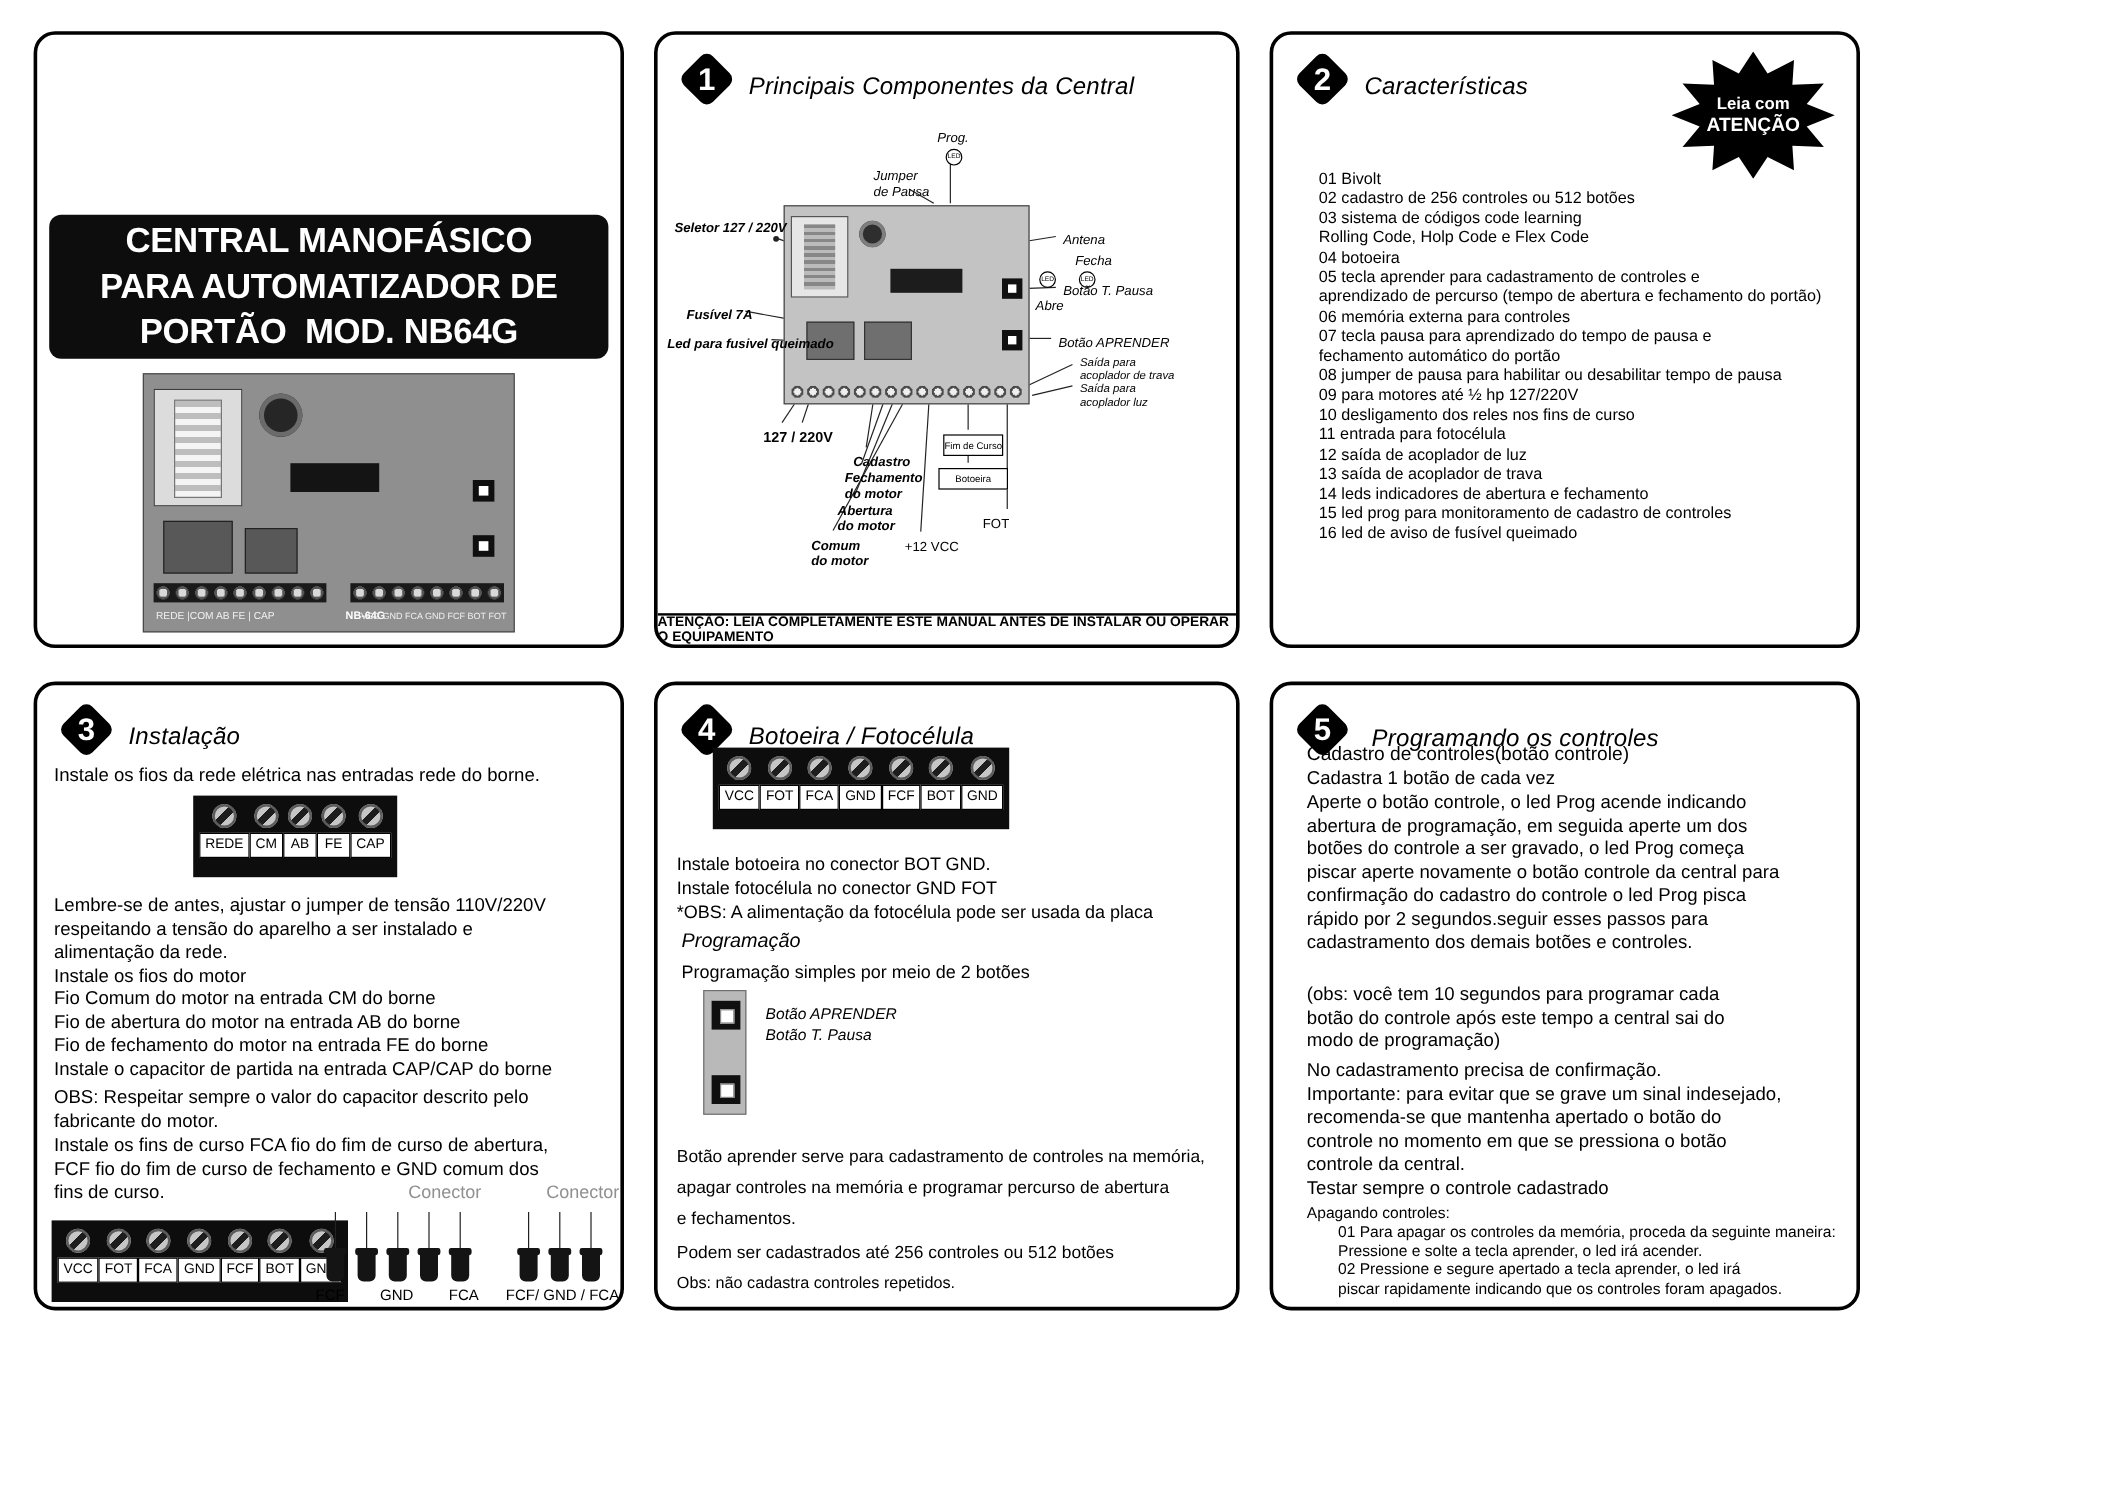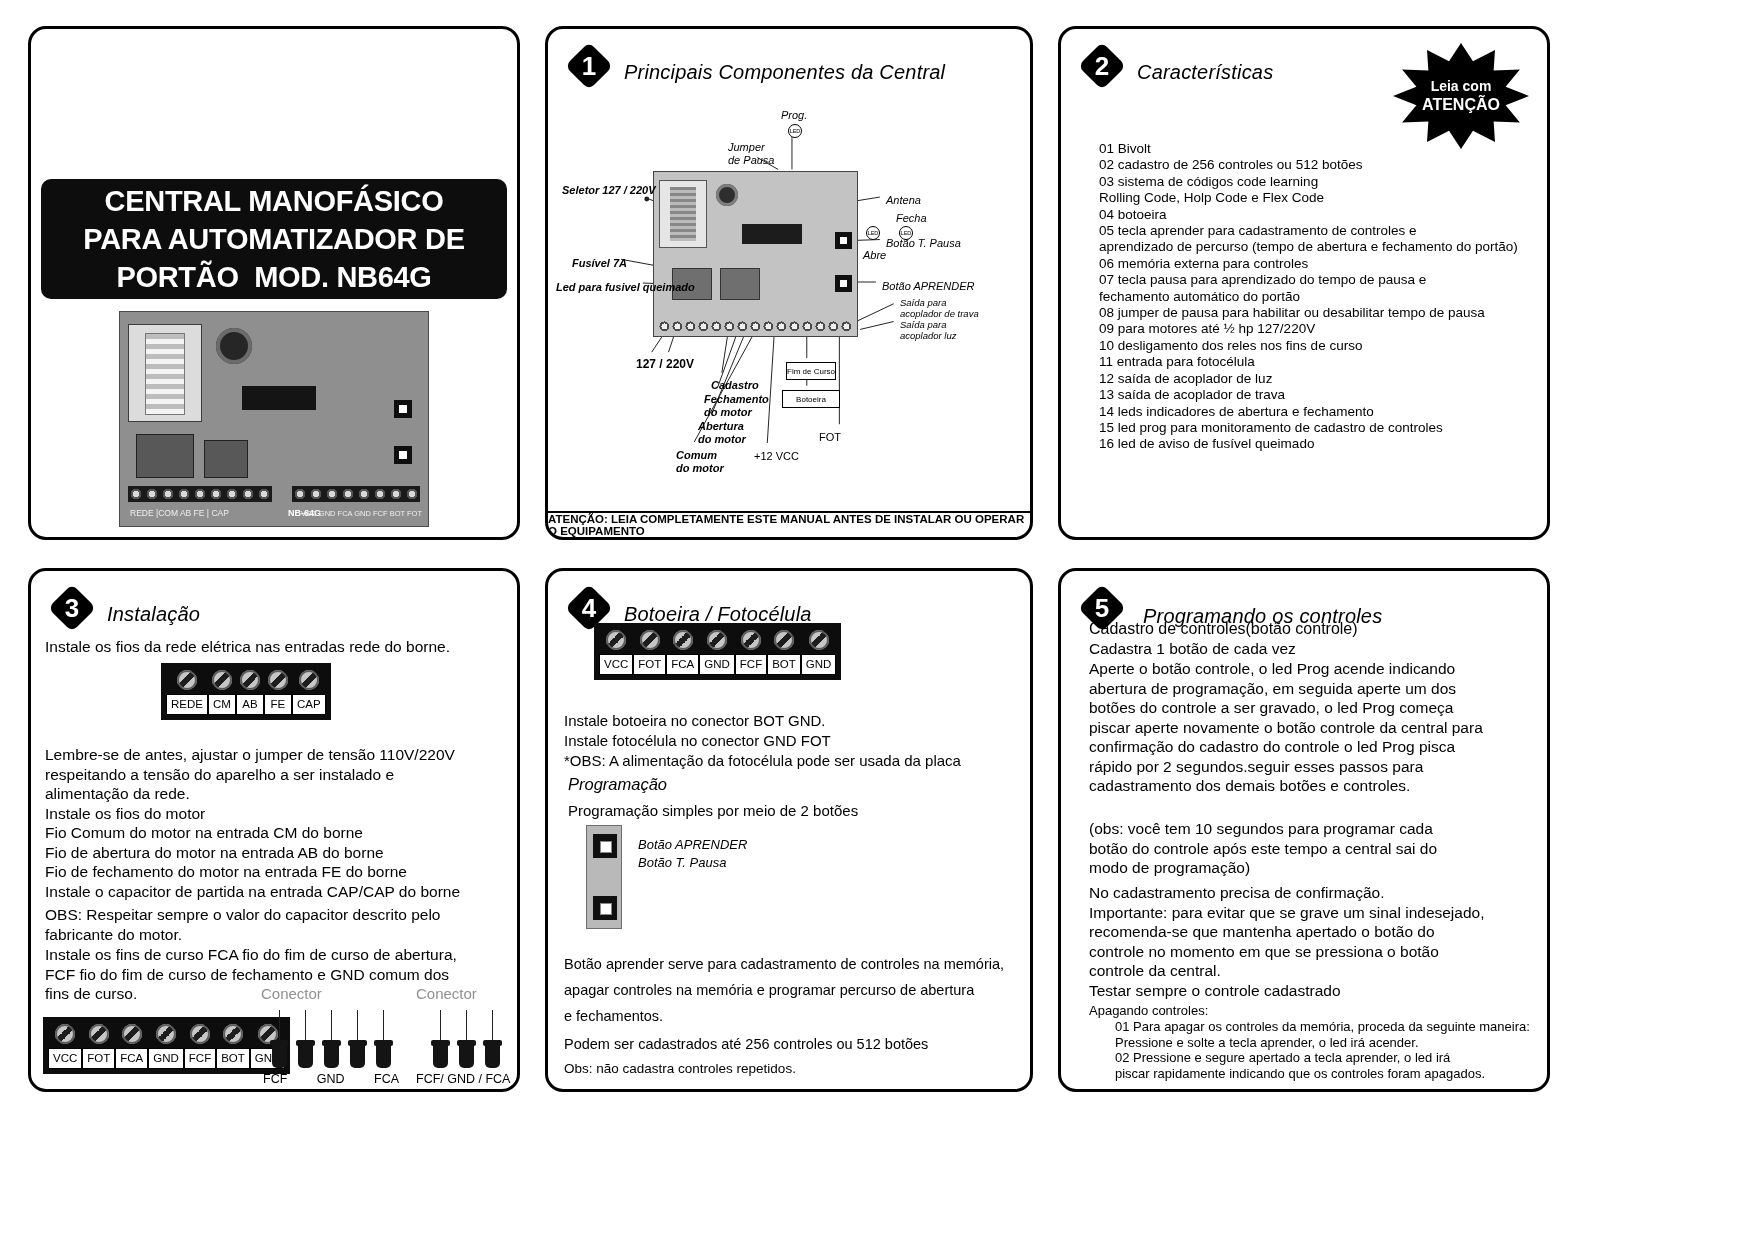--- a/index.html
+++ b/index.html
@@ -77,7 +77,7 @@
   .feat-list{position:absolute;left:38px;top:112px;width:448px;font-size:13.5px;line-height:16.4px;}
 
   
-  .tblock{position:absolute;display:flex;align-items:stretch;background:#0d0d0d;padding:4px 5px 5px;}
+  .tblock{position:absolute;display:flex;align-items:stretch;background:#0d0d0d;padding:4px 5px 16px;}
   .tcol{display:flex;flex-direction:column;align-items:center;}
   .screw{width:20px;height:20px;border-radius:50%;margin:3px 4px 4px;background:linear-gradient(135deg,#c6c6c6 40%,#1d1d1d 40%,#1d1d1d 60%,#c6c6c6 60%);box-shadow:inset 0 0 0 2px #5c5c5c;}
   .tlabel{align-self:stretch;text-align:center;background:#fff;border:1.5px solid #000;padding:3px 4px 4px;font-size:11.5px;}

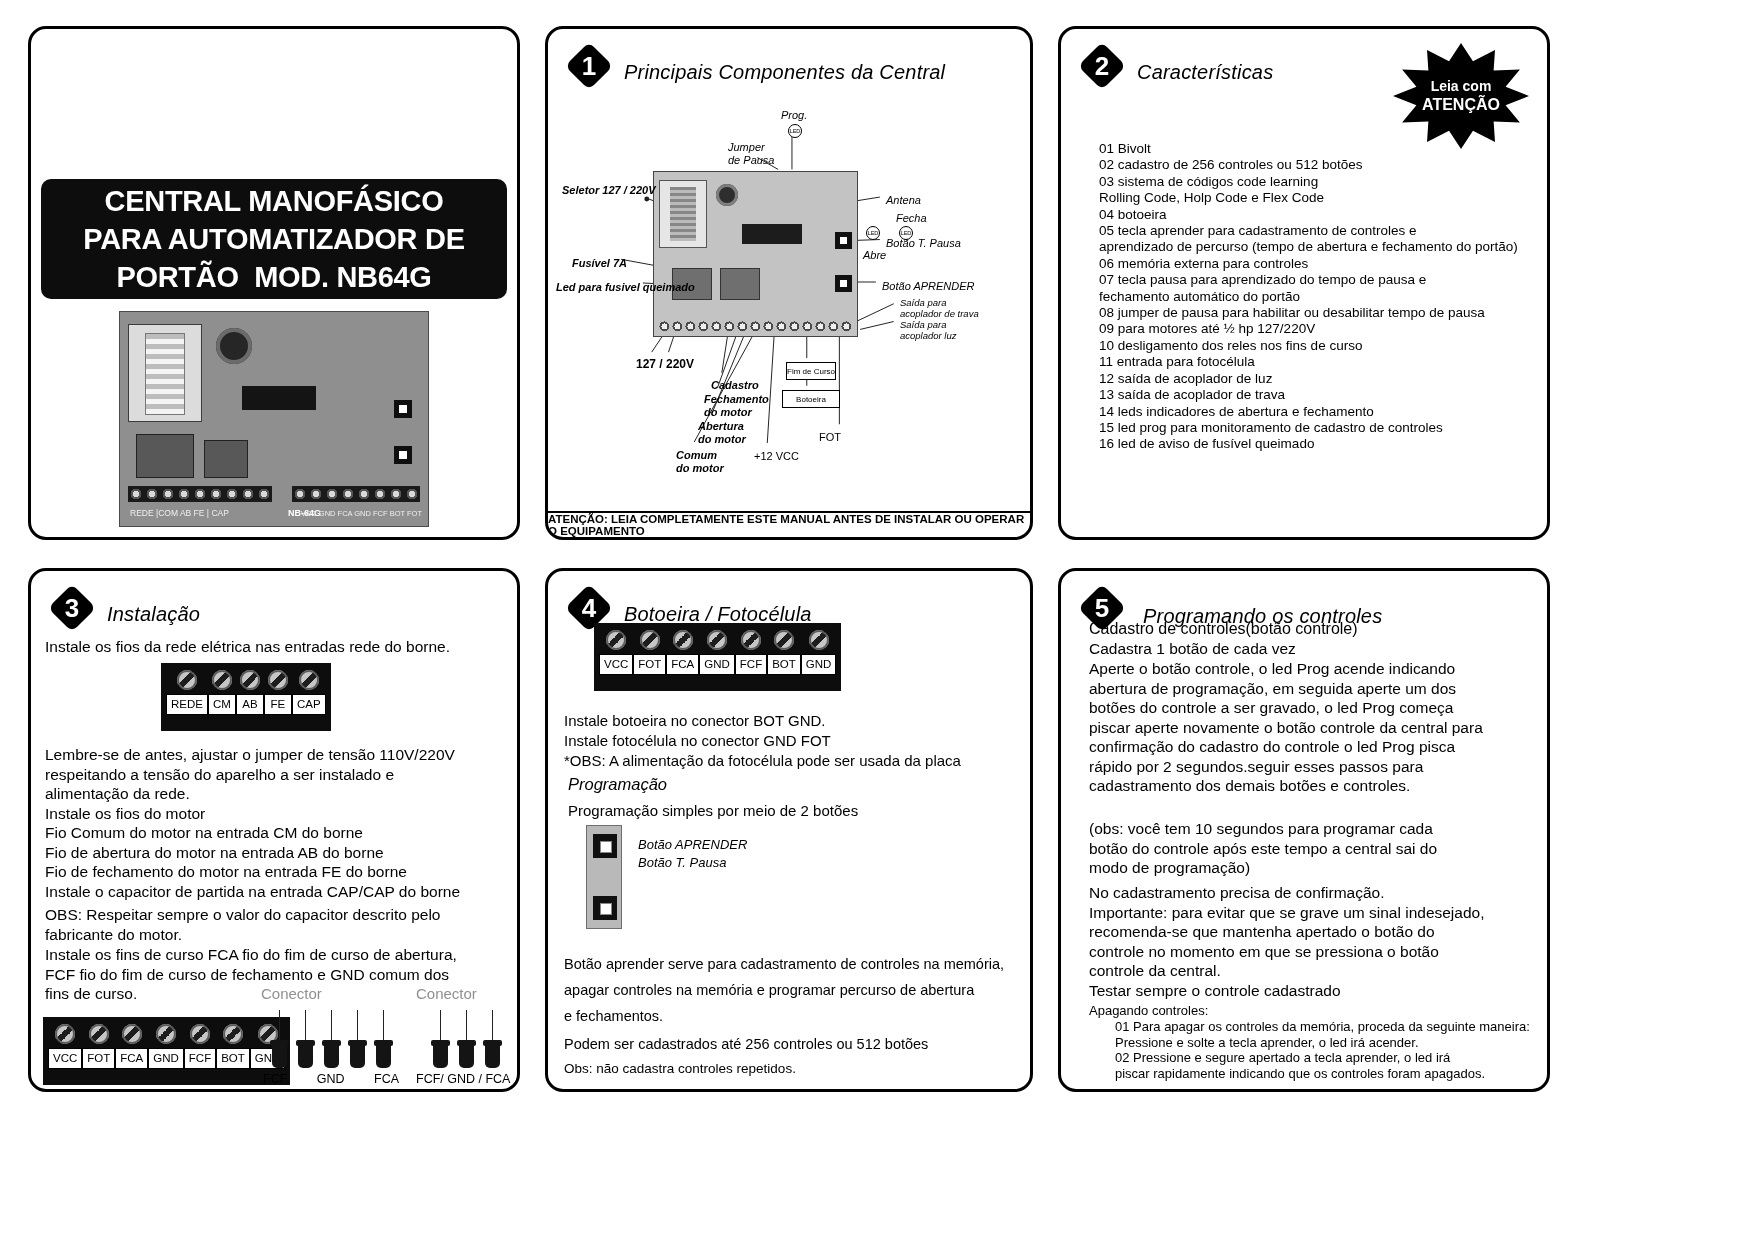--- a/index.html
+++ b/index.html
@@ -83,7 +83,7 @@
   .tlabel{align-self:stretch;text-align:center;background:#fff;border:1.5px solid #000;padding:3px 4px 4px;font-size:11.5px;}
 
   
-  .conn{position:absolute;text-align:left;}
+  .conn{position:absolute;text-align:right;}
   .conn-title{color:#909090;font-size:15px;margin-bottom:2px;}
   .plugs{display:flex;justify-content:center;gap:11px;height:64px;align-items:flex-end;}
   .plug{position:relative;width:15px;height:28px;background:#141414;border-radius:3px 3px 5px 5px;}

